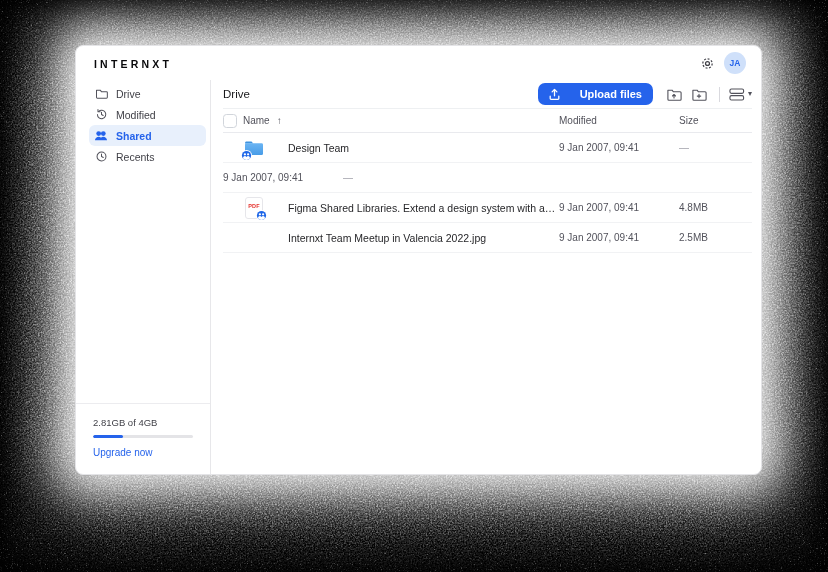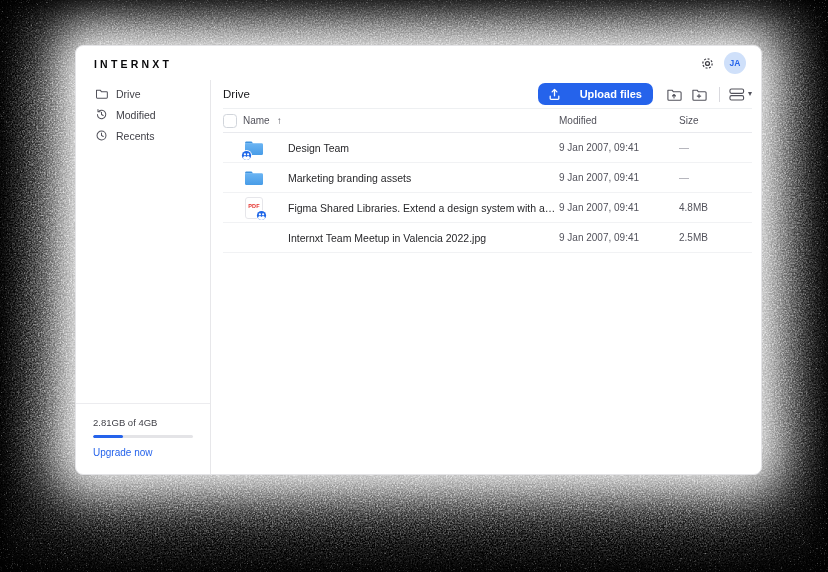--- a/index.html
+++ b/index.html
@@ -186,6 +186,18 @@
           </span>
           <span>Modified</span>
         </div>
+        <div class="nav-item active">
+          <span class="nav-ic">
+            <svg width="14" height="13" viewBox="0 0 14 13">
+                <g fill="#2563eb">
+                  <circle cx="4.7" cy="4.6" r="2.4"></circle>
+                  <circle cx="9.3" cy="4.6" r="2.4"></circle>
+                  <path d="M.9 11.3C1.3 9 2.8 7.7 4.7 7.7c1 0 1.8.4 2.3 1 .5-.6 1.3-1 2.3-1 1.9 0 3.4 1.3 3.8 3.6z"></path>
+                </g>
+              </svg>
+          </span>
+          <span>Shared</span>
+        </div>
         <div class="nav-item">
           <span class="nav-ic">
             <svg width="13" height="13" viewBox="0 0 14 14">

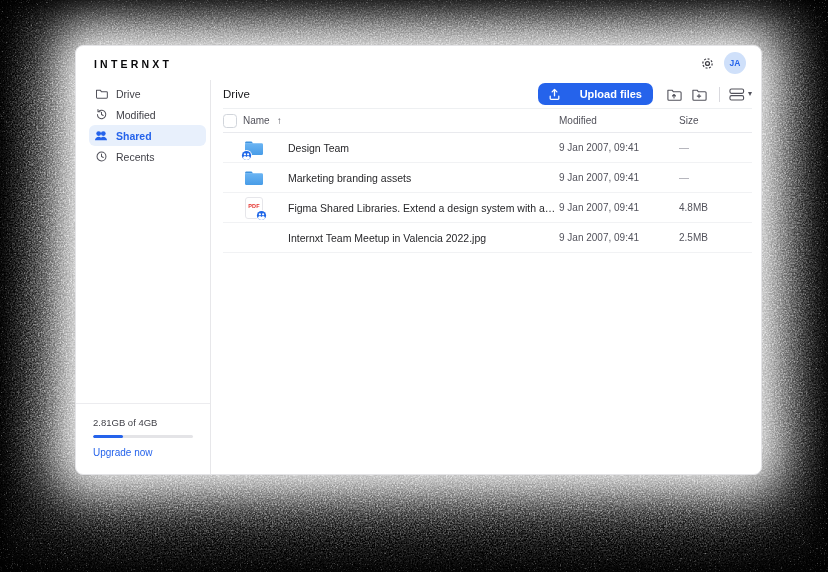--- a/index.html
+++ b/index.html
@@ -297,15 +297,6 @@
         </div>
 
         <div class="row">
-          <div class="col-name">
-            <span class="file-ic">
-              <svg width="22" height="22" viewBox="0 0 22 22">
-                <path d="M2 6c0-.8.7-1.5 1.5-1.5h5l1.8 2H2z" fill="#3f93df"></path>
-                <rect x="2" y="6.3" width="18" height="11.8" rx="1.4" fill="url(#fgrad)"></rect>
-              </svg>
-            </span>
-            <span class="item-name">Marketing branding assets</span>
-          </div>
           <div class="col-modified cell-modified">9 Jan 2007, 09:41</div>
           <div class="col-size cell-size dash">—</div>
         </div>

